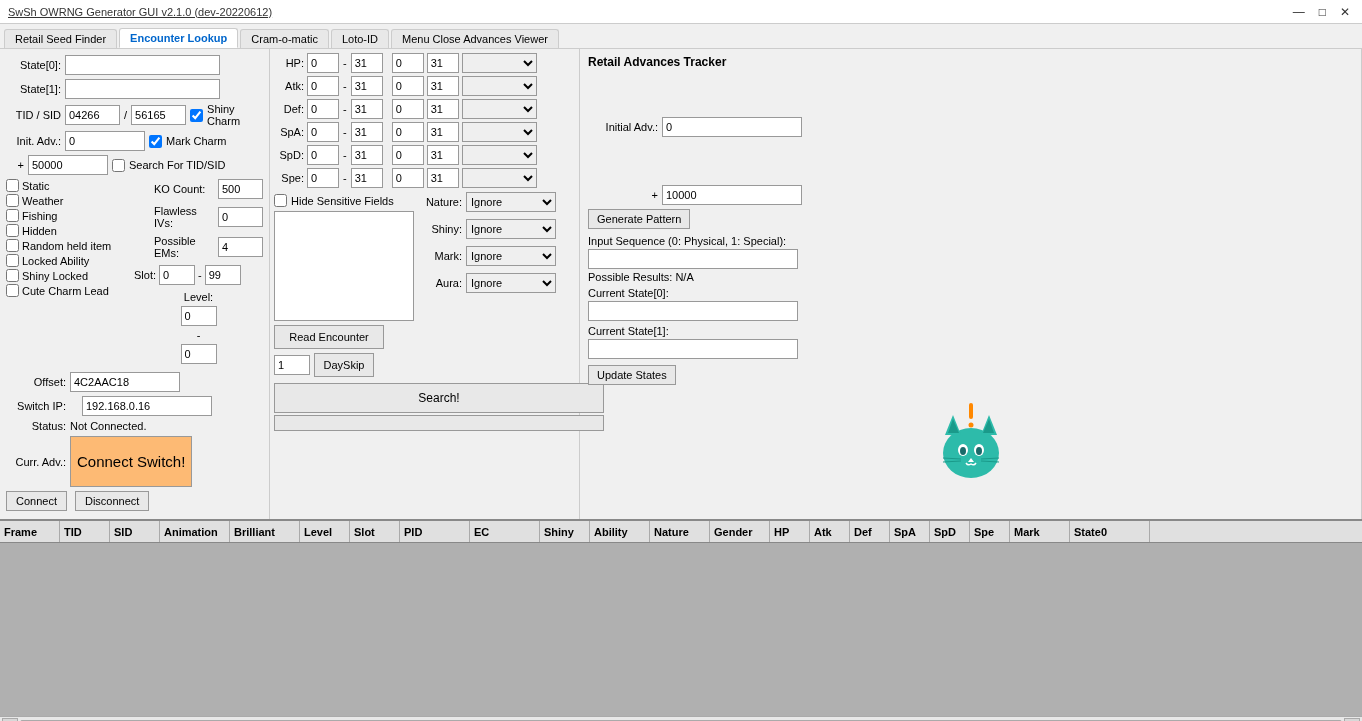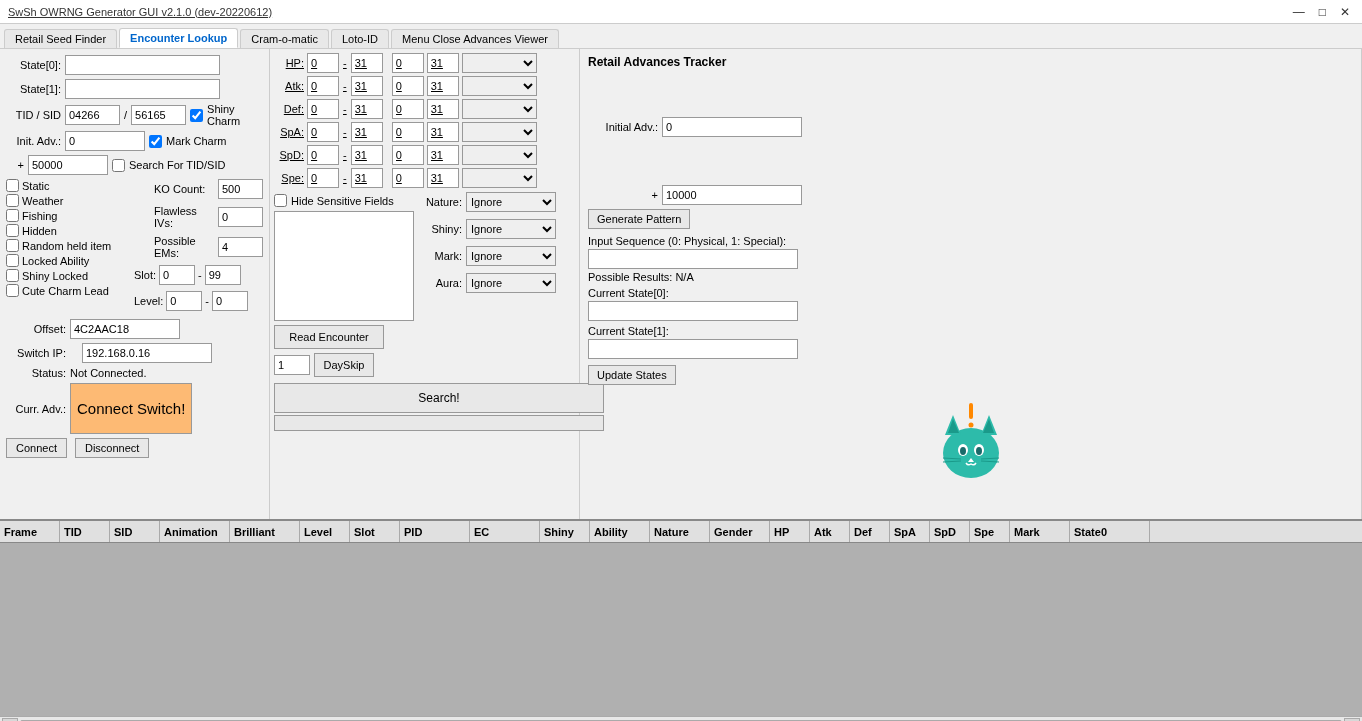--- a/index.html
+++ b/index.html
@@ -112,7 +112,6 @@
       align-items: center;
       margin-bottom: 3px;
       gap: 3px;
-      text-decoration: underline;
     }
     .iv-label { font-size: 11px; min-width: 30px; text-align: right; }
     .iv-input { width: 32px; }

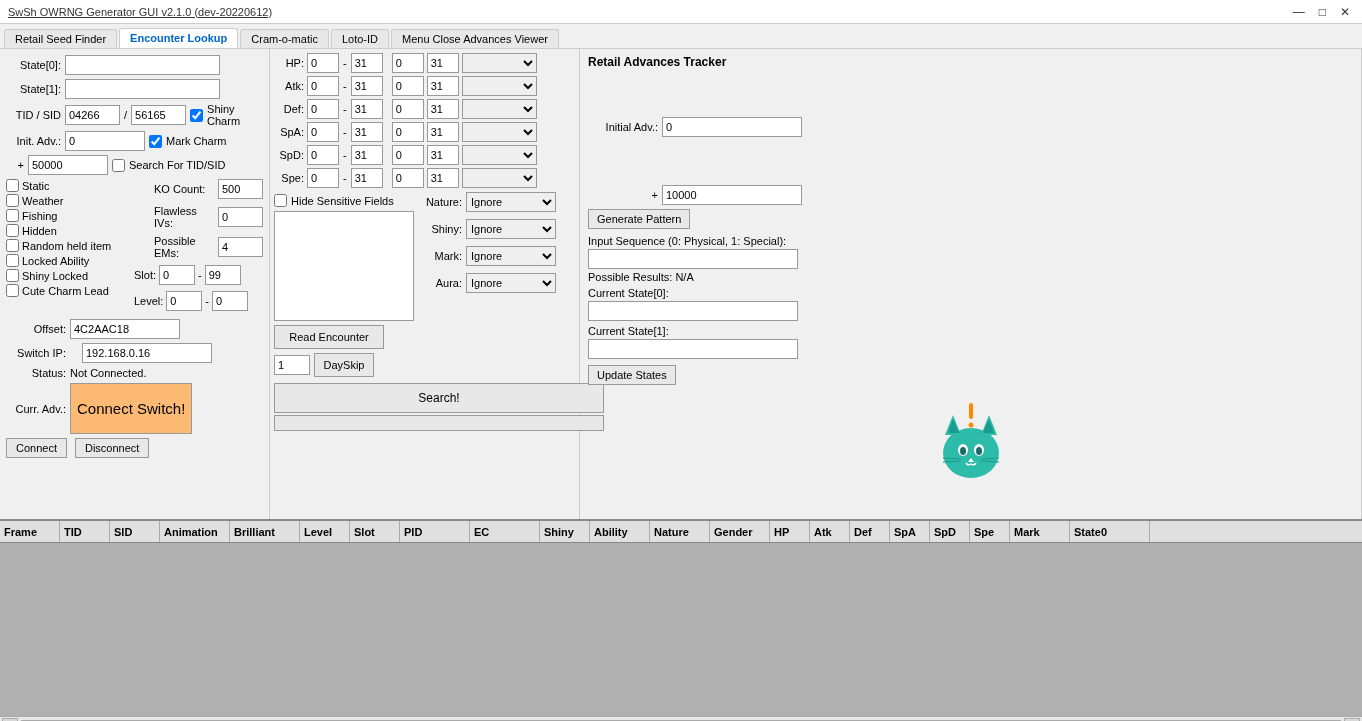--- a/index.html
+++ b/index.html
@@ -338,7 +338,7 @@
             <span>-</span>
             <input type="text" class="small-input" value="99" style="">
           </div>
-          <div class="slot-level-row" style="align-items:center;">
+          <div class="slot-level-row" style="align-items:center;flex-direction:column;">
             <span style="font-size:11px;">Level:</span>
             <input type="text" class="small-input" value="0" style="">
             <span>-</span>

